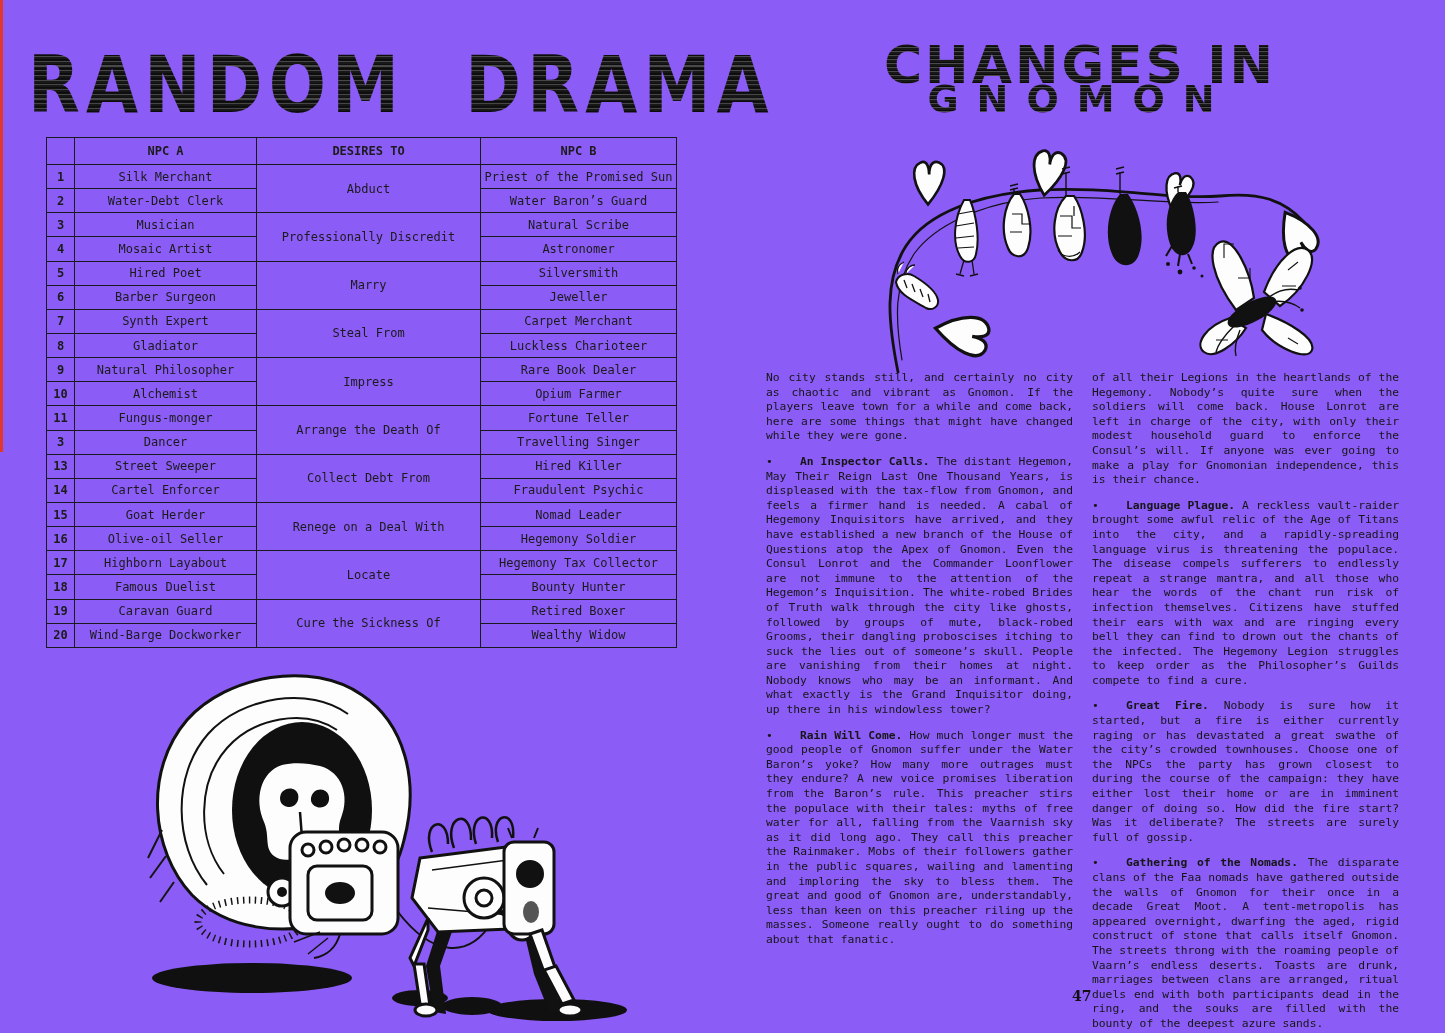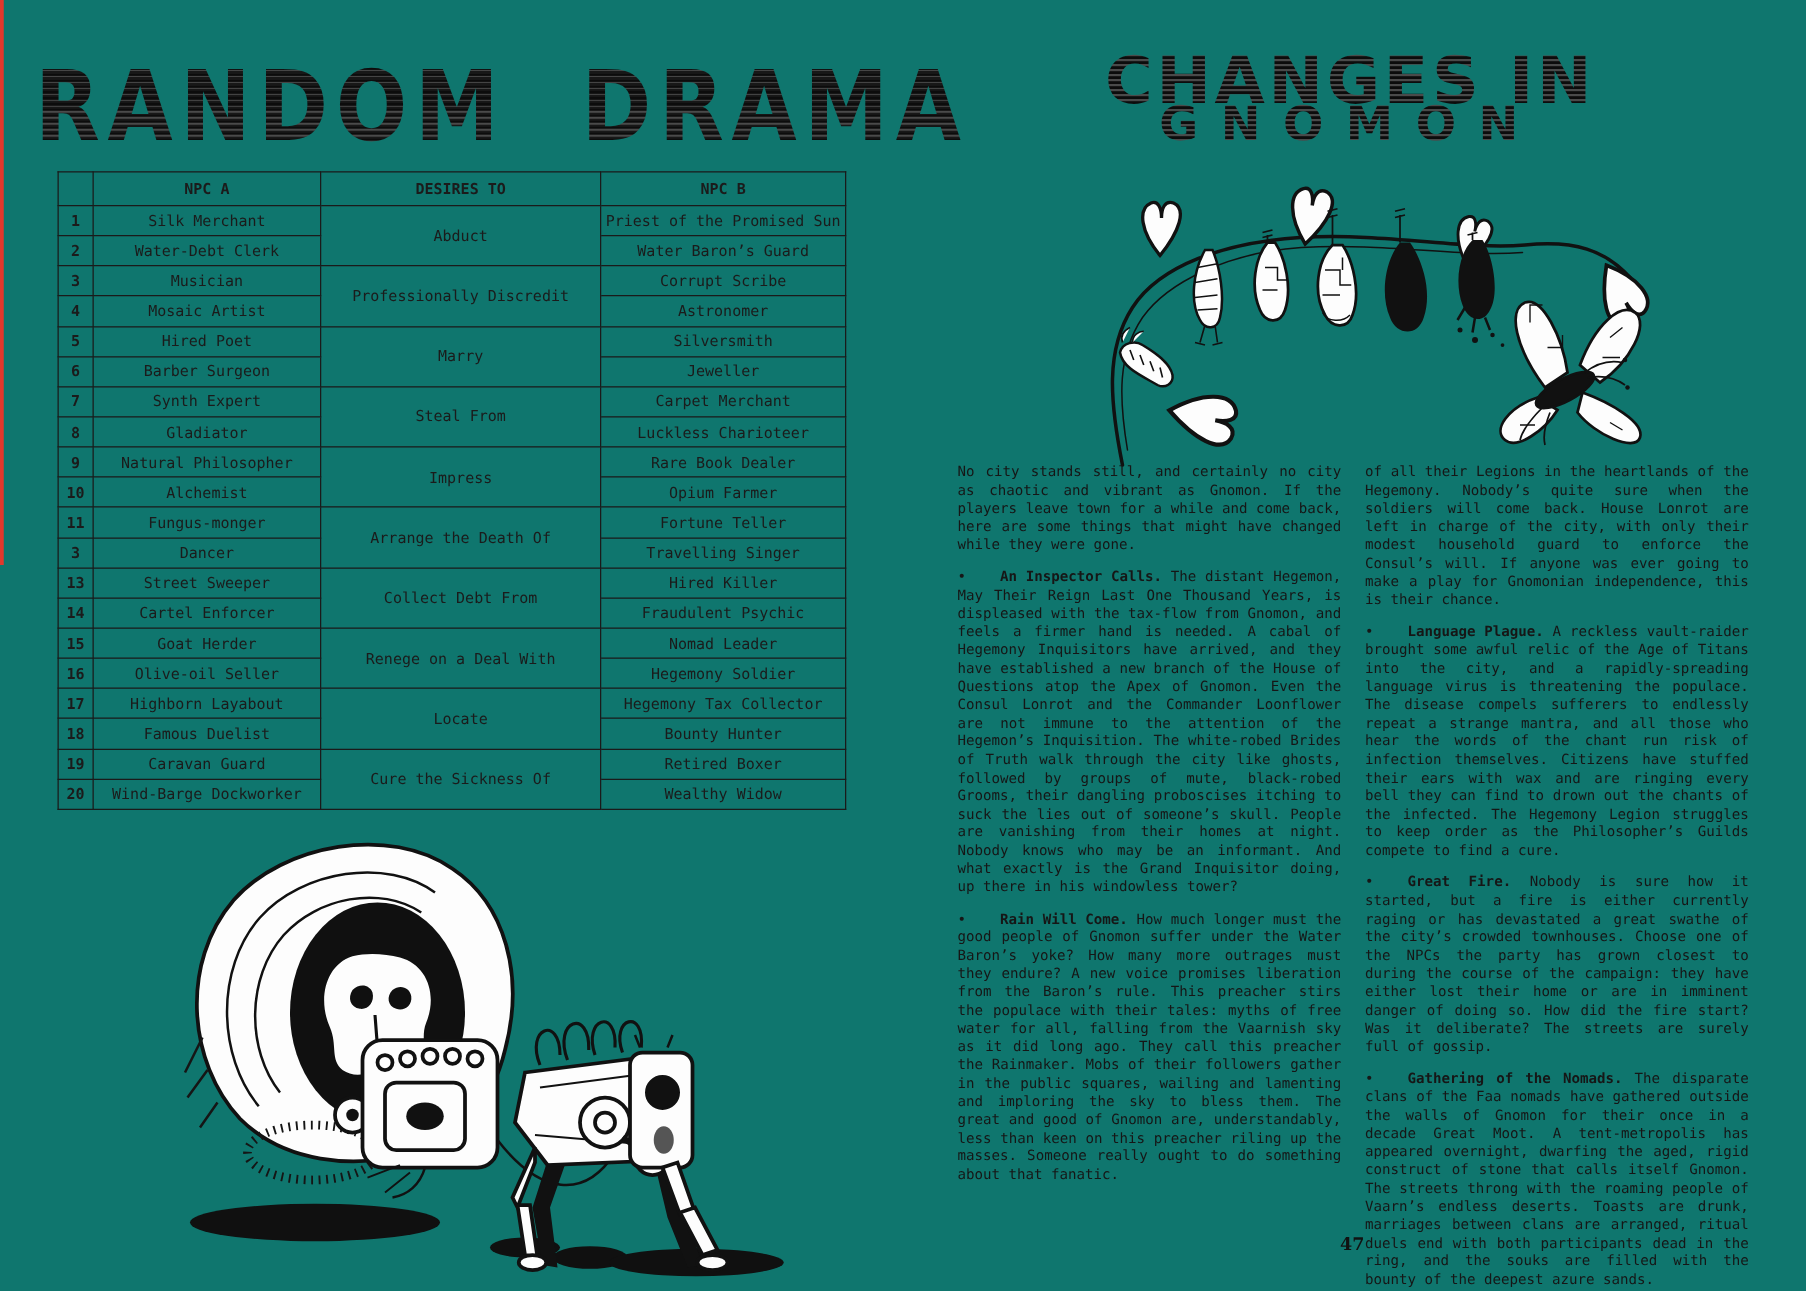--- a/index.html
+++ b/index.html
@@ -4,7 +4,7 @@
 <style>
   html,body { margin:0; padding:0; background:#e9e9e9; }
   .spread {
-    position:relative; width:1445px; height:1033px; background:#0f766e;
+    position:relative; width:1445px; height:1033px; background:#8b5cf6;
     font-family:"DejaVu Sans Mono", monospace; color:#1b1b1b; overflow:hidden;
   }
   .red-edge { position:absolute; left:0; top:0; width:3px; height:452px; background:#e2382c; }

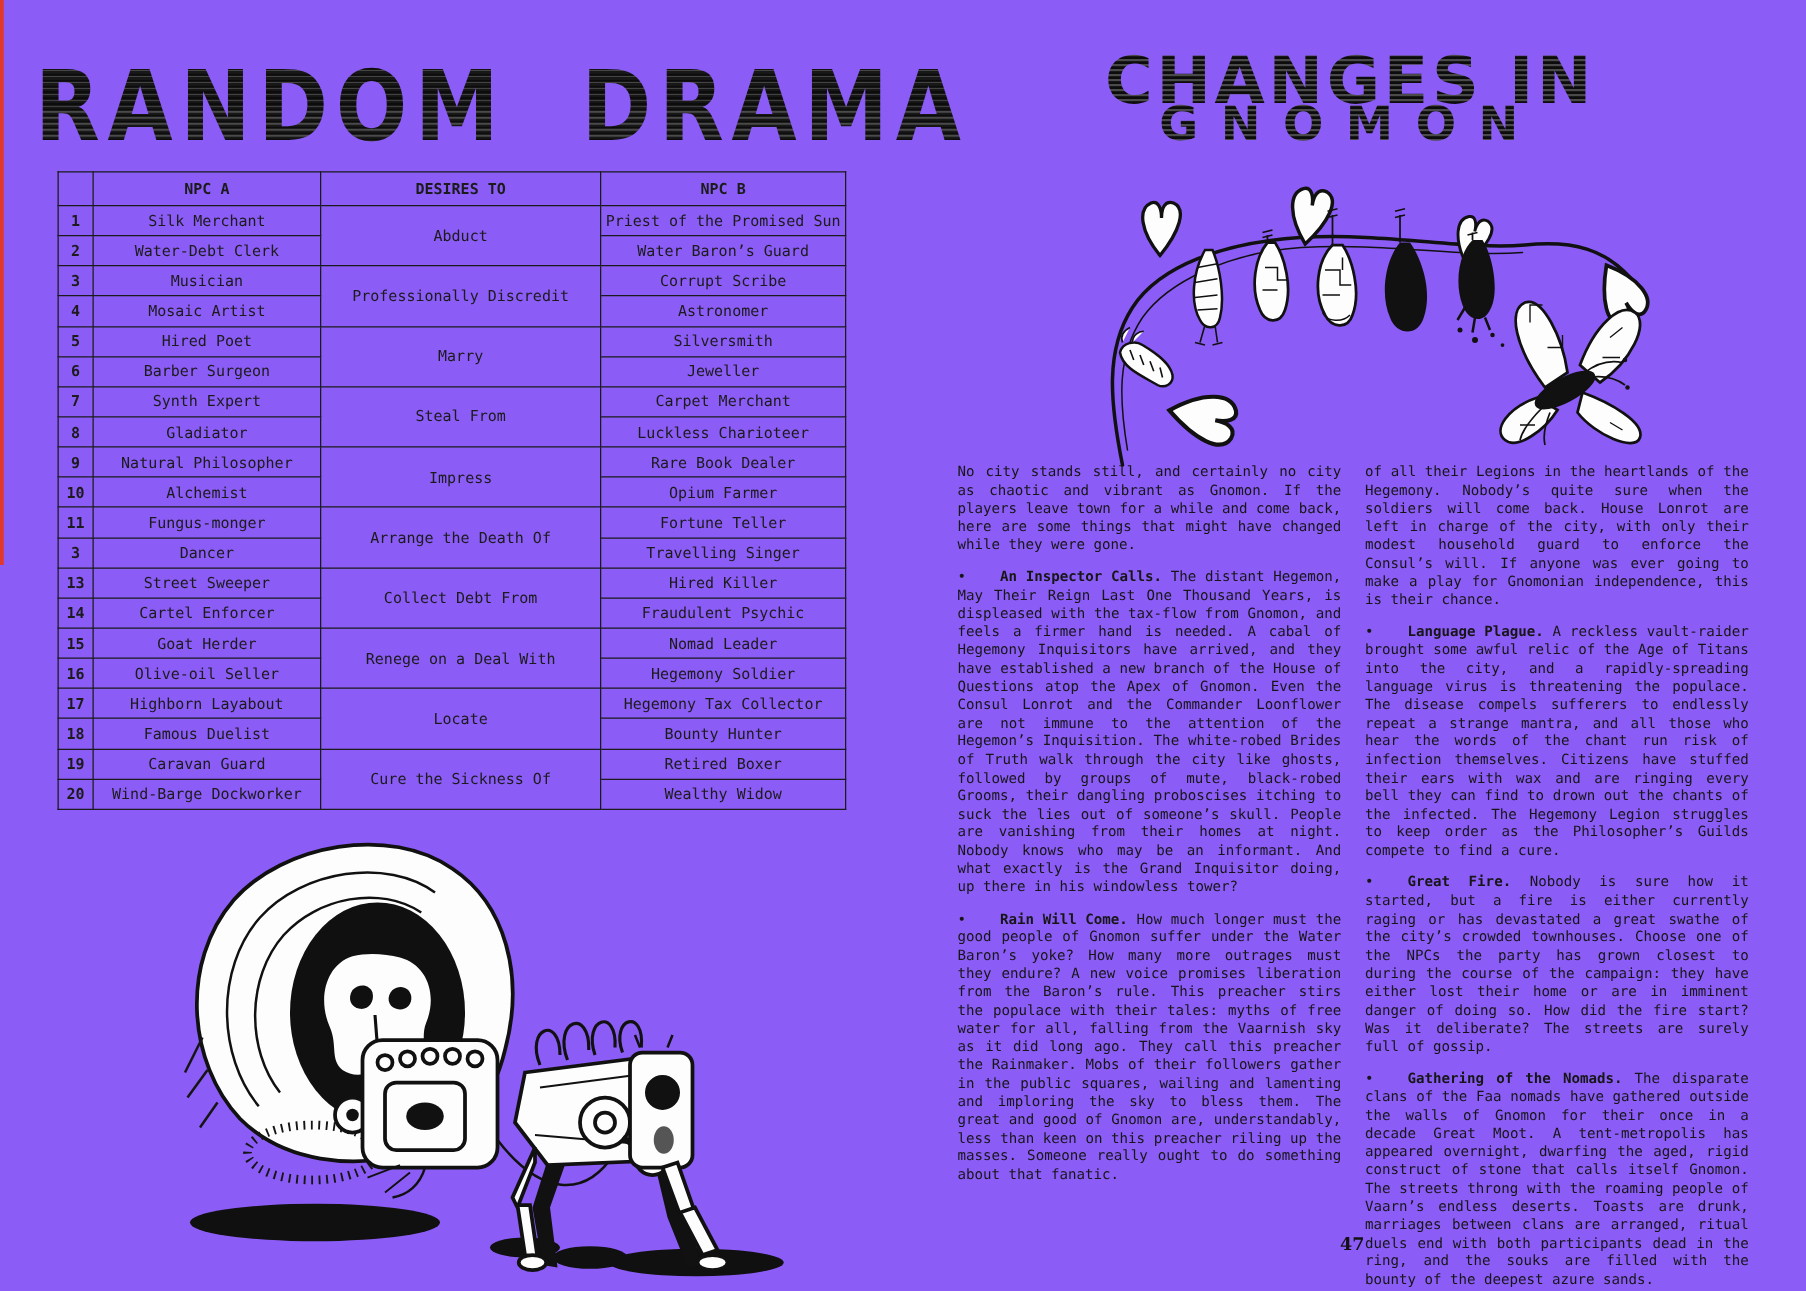--- a/index.html
+++ b/index.html
@@ -103,7 +103,7 @@
             <td class="num">3</td>
             <td>Musician</td>
             <td rowspan="2">Professionally Discredit</td>
-            <td>Corrupt Scribe</td>
+            <td>Natural Scribe</td>
           </tr>
           <tr>
             <td class="num">4</td>

